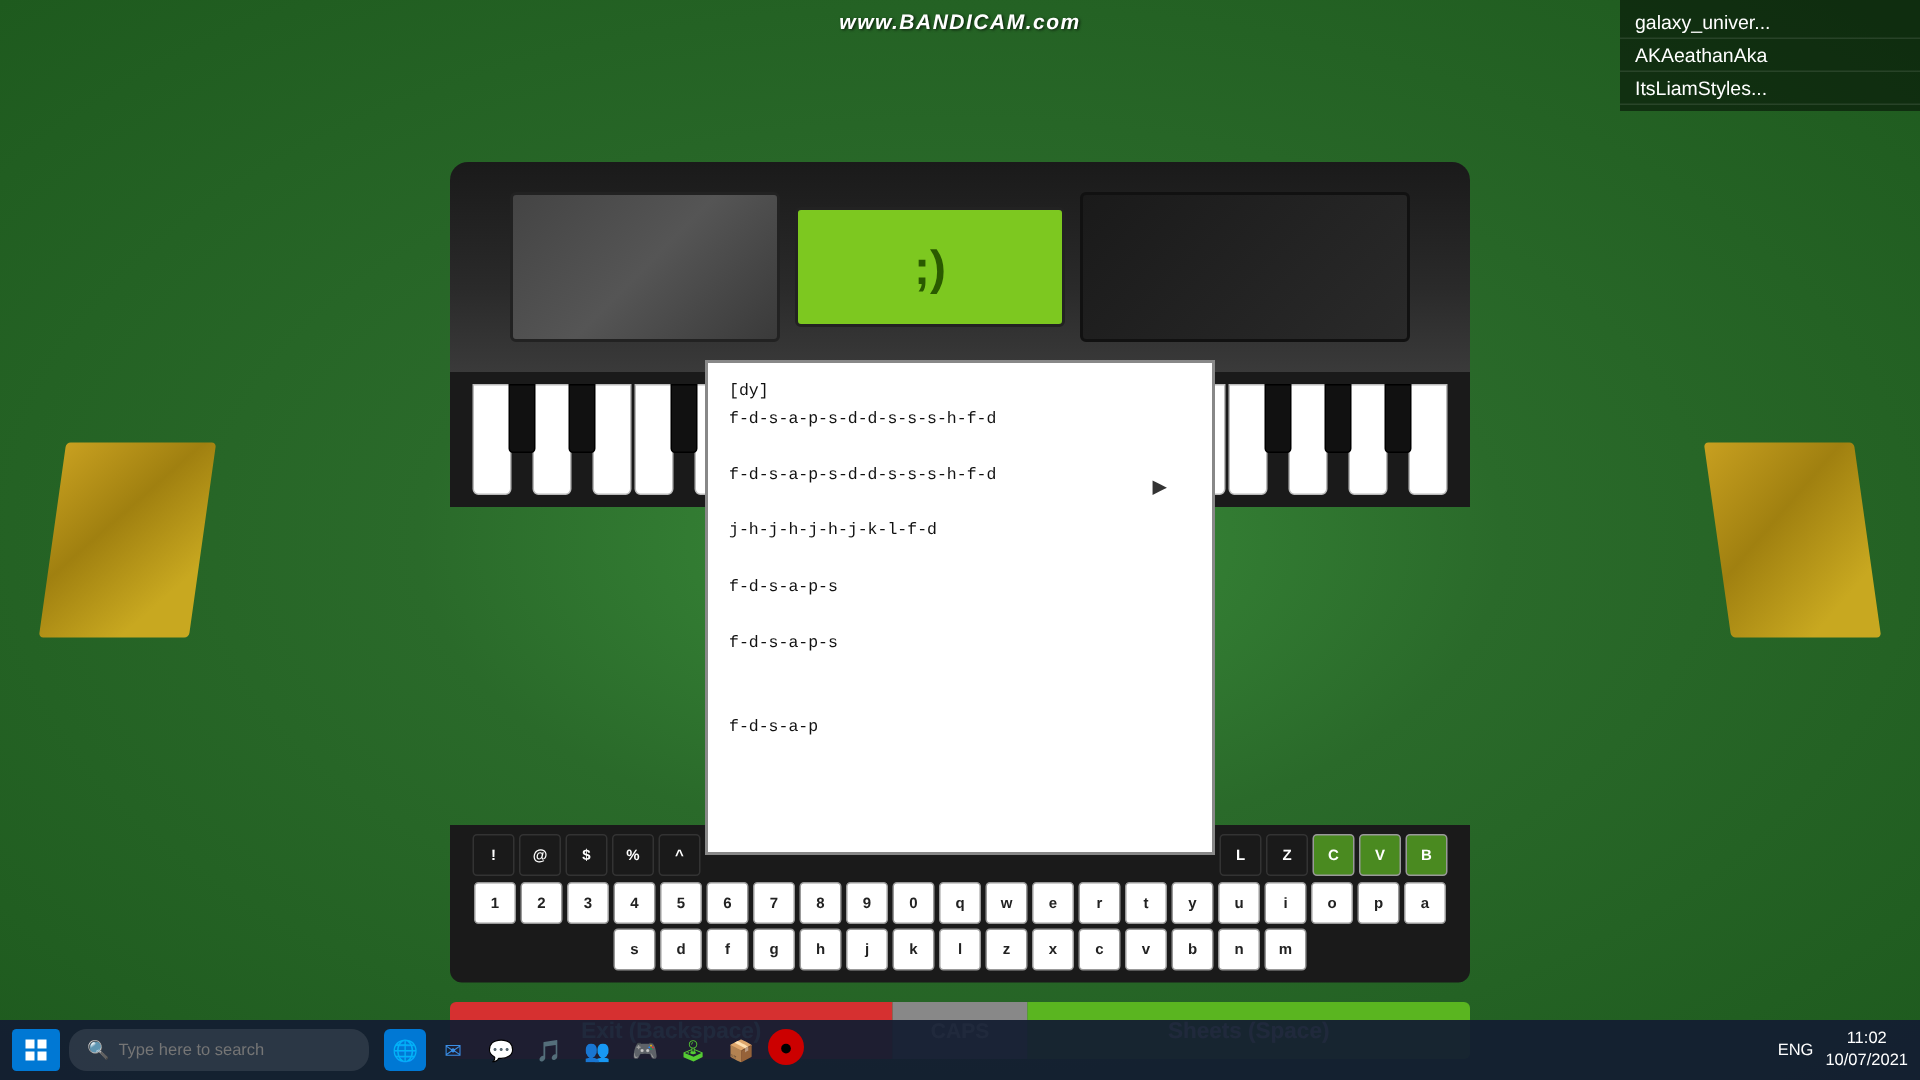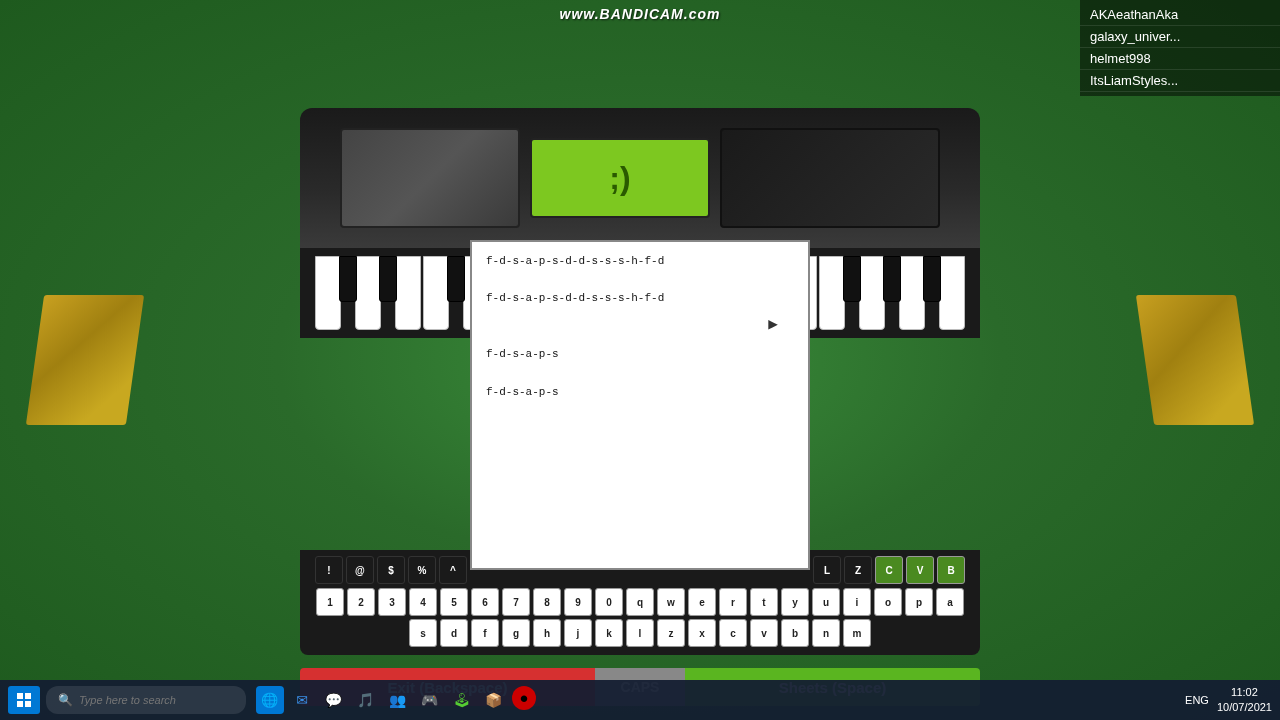--- a/index.html
+++ b/index.html
@@ -325,8 +325,8 @@
 <div class="bandicam-watermark">www.BANDICAM.com</div>
 
 <div class="player-list">
+  <div class="player-item">galaxy_univer...</div>
   <div class="player-item">AKAeathanAka</div>
-  <div class="player-item">galaxy_univer...</div>
   <div class="player-item">helmet998</div>
   <div class="player-item">ItsLiamStyles...</div>
 </div>

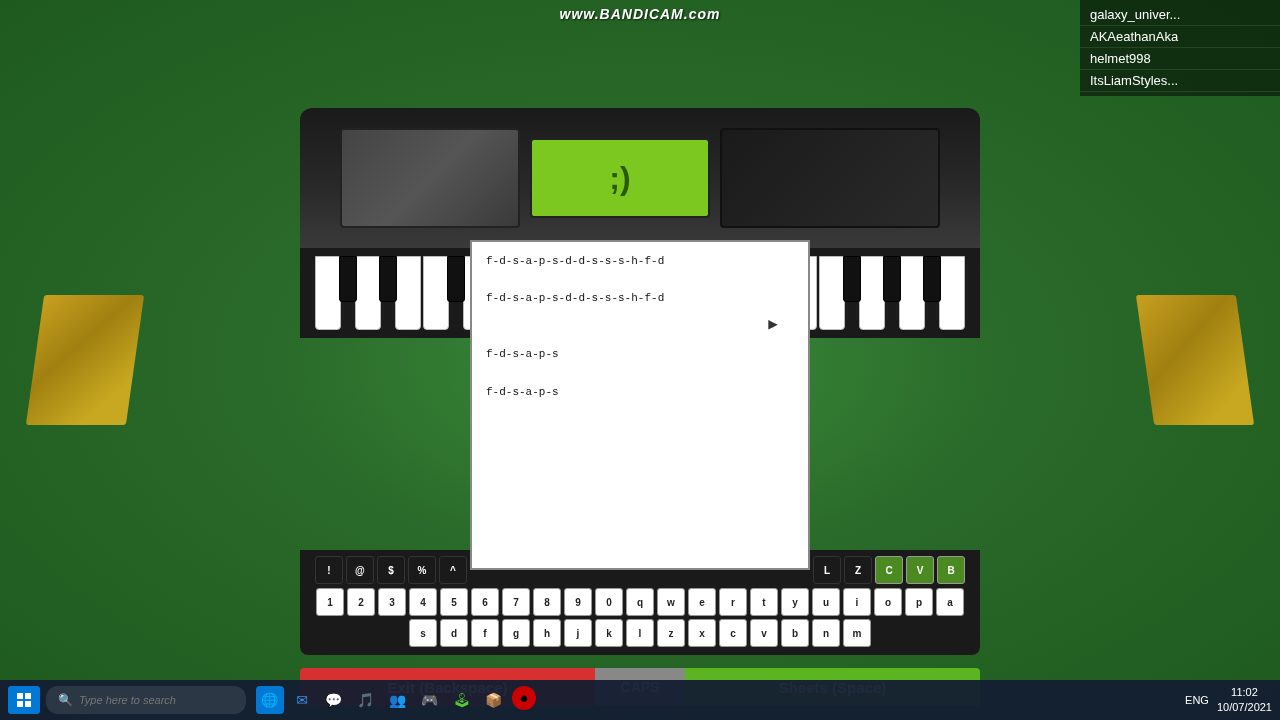--- a/index.html
+++ b/index.html
@@ -327,7 +327,6 @@
 <div class="player-list">
   <div class="player-item">galaxy_univer...</div>
   <div class="player-item">AKAeathanAka</div>
-  <div class="player-item">helmet998</div>
   <div class="player-item">ItsLiamStyles...</div>
 </div>
 

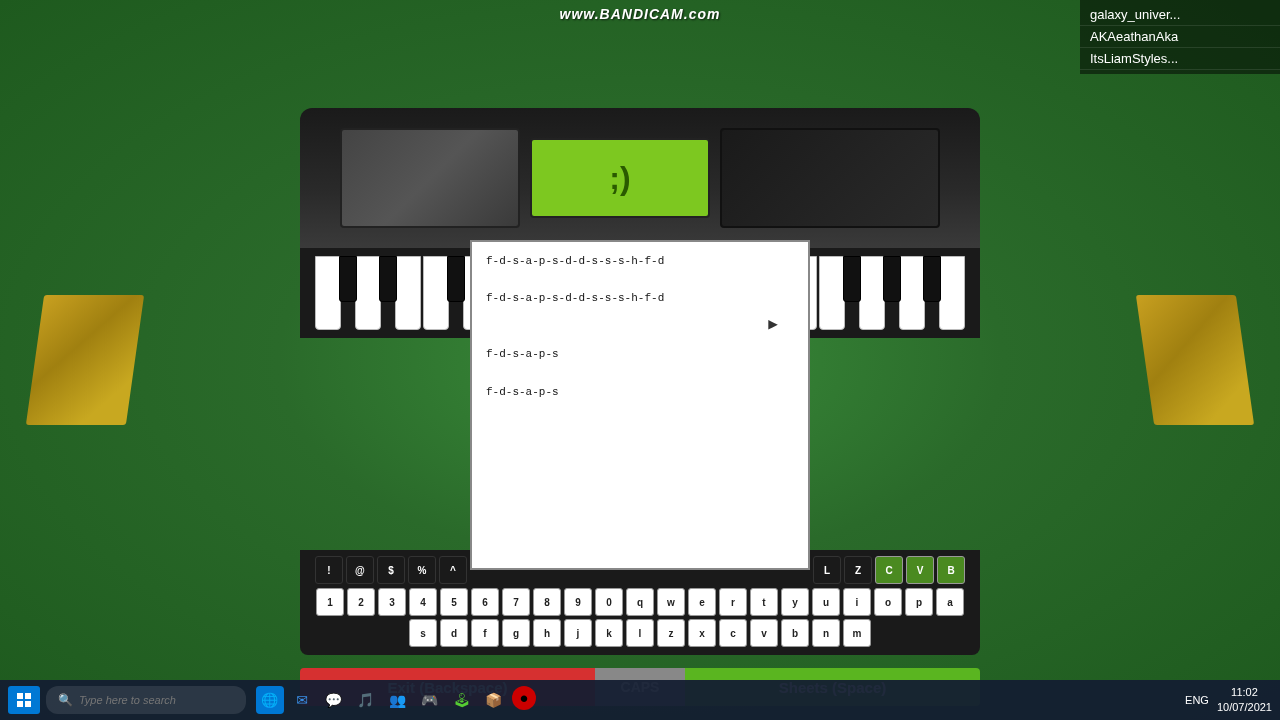--- a/index.html
+++ b/index.html
@@ -377,6 +377,7 @@
 
 <div class="sheet-area">
   <div class="cursor-arrow">▶</div>
+  <span class="sheet-line">[dy]</span>
   <span class="sheet-line">f-d-s-a-p-s-d-d-s-s-s-h-f-d</span>
   <br>
   <span class="sheet-line">f-d-s-a-p-s-d-d-s-s-s-h-f-d</span>

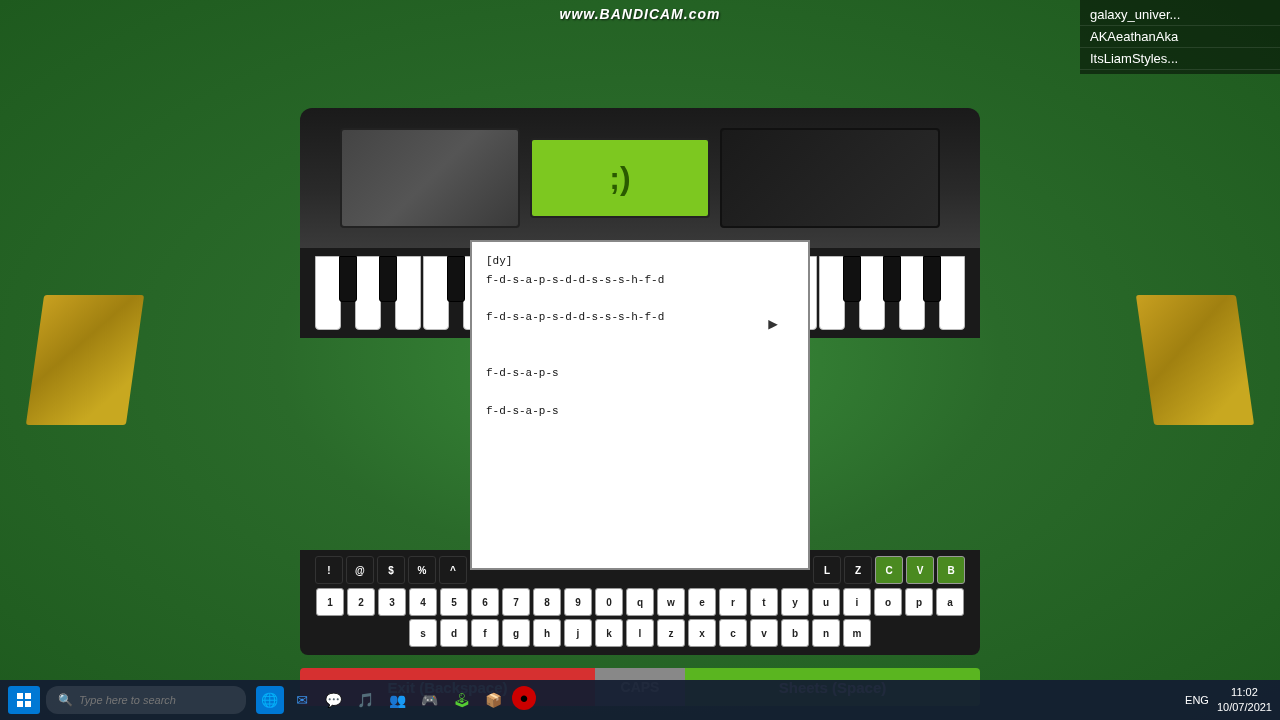--- a/index.html
+++ b/index.html
@@ -382,6 +382,7 @@
   <br>
   <span class="sheet-line">f-d-s-a-p-s-d-d-s-s-s-h-f-d</span>
   <br>
+  <span class="sheet-line">j-h-j-h-j-h-j-k-l-f-d</span>
   <br>
   <span class="sheet-line">f-d-s-a-p-s</span>
   <br>

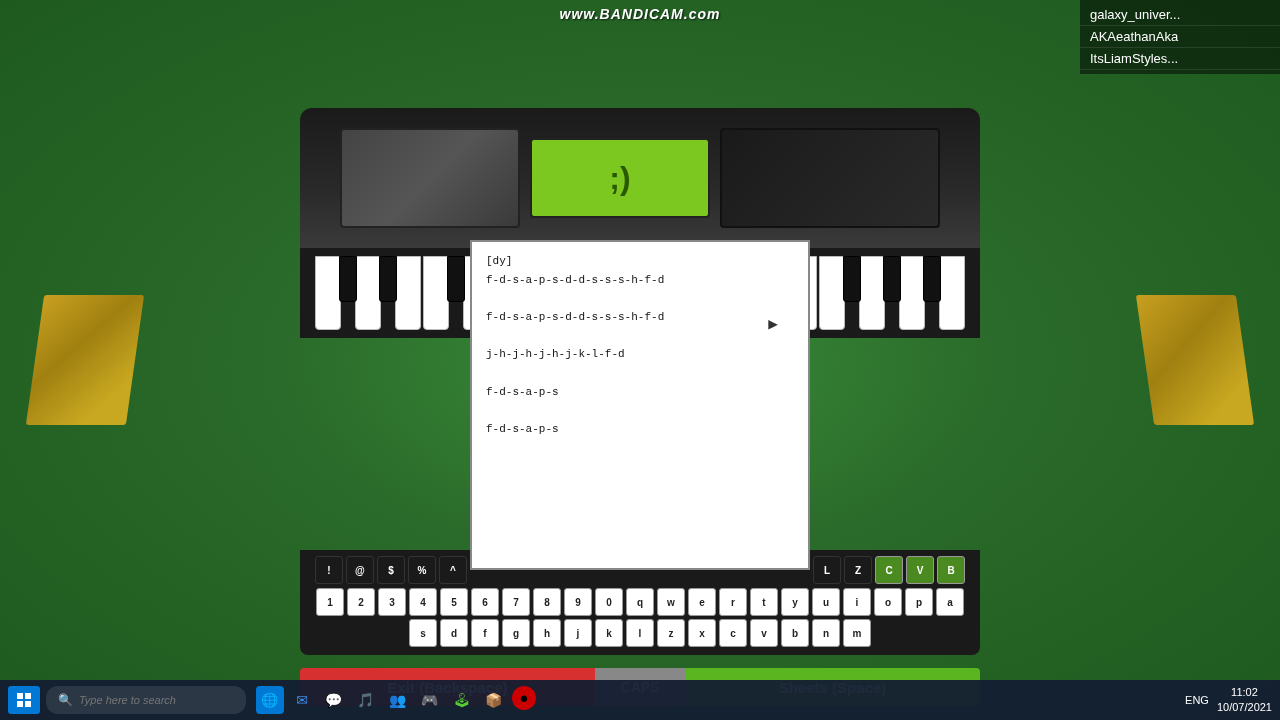--- a/index.html
+++ b/index.html
@@ -389,6 +389,7 @@
   <span class="sheet-line">f-d-s-a-p-s</span>
   <br>
   <br>
+  <span class="sheet-line">f-d-s-a-p</span>
 </div>
 
 <div class="bottom-keyboard">

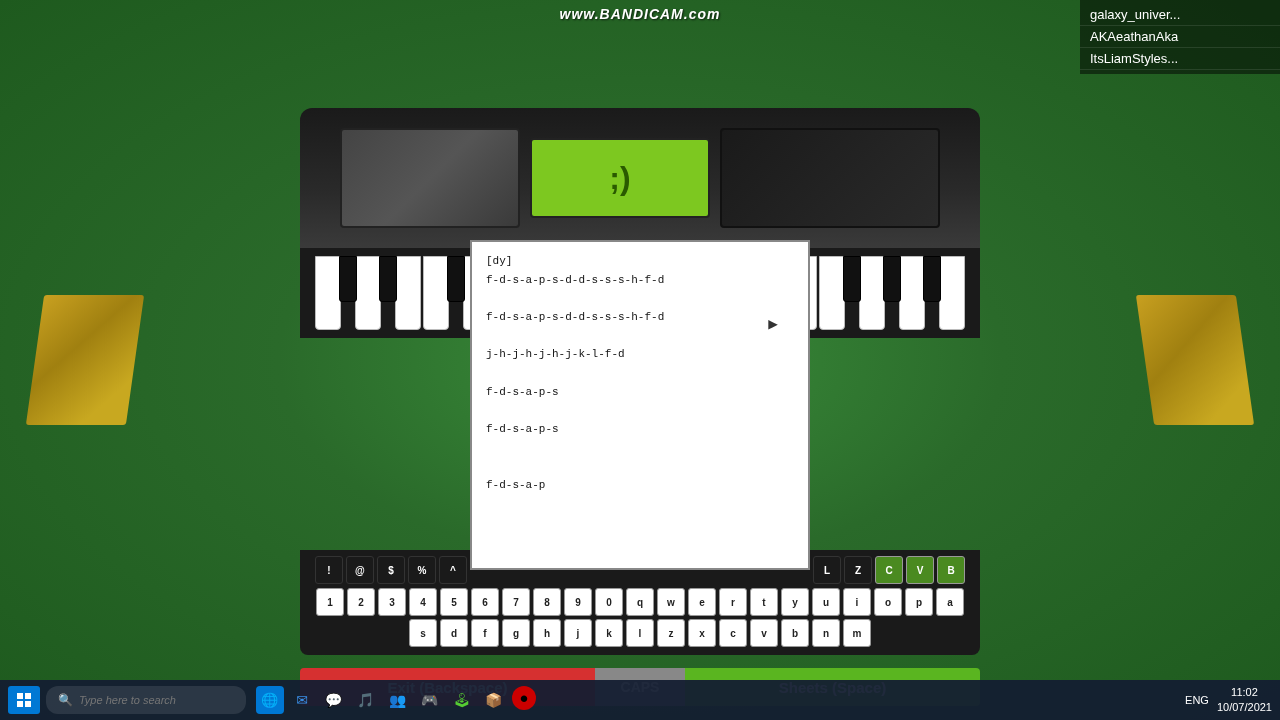--- a/index.html
+++ b/index.html
@@ -258,7 +258,6 @@
       font-size: 11px;
       outline: none;
       width: 160px;
-      font-style: italic;
     }
 
     .taskbar-icons {

